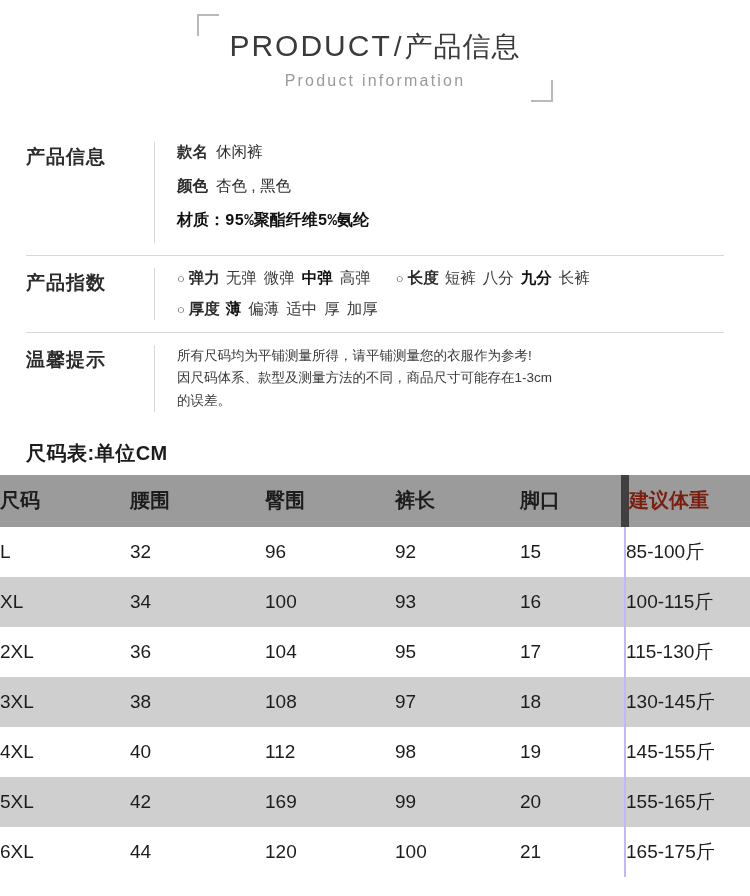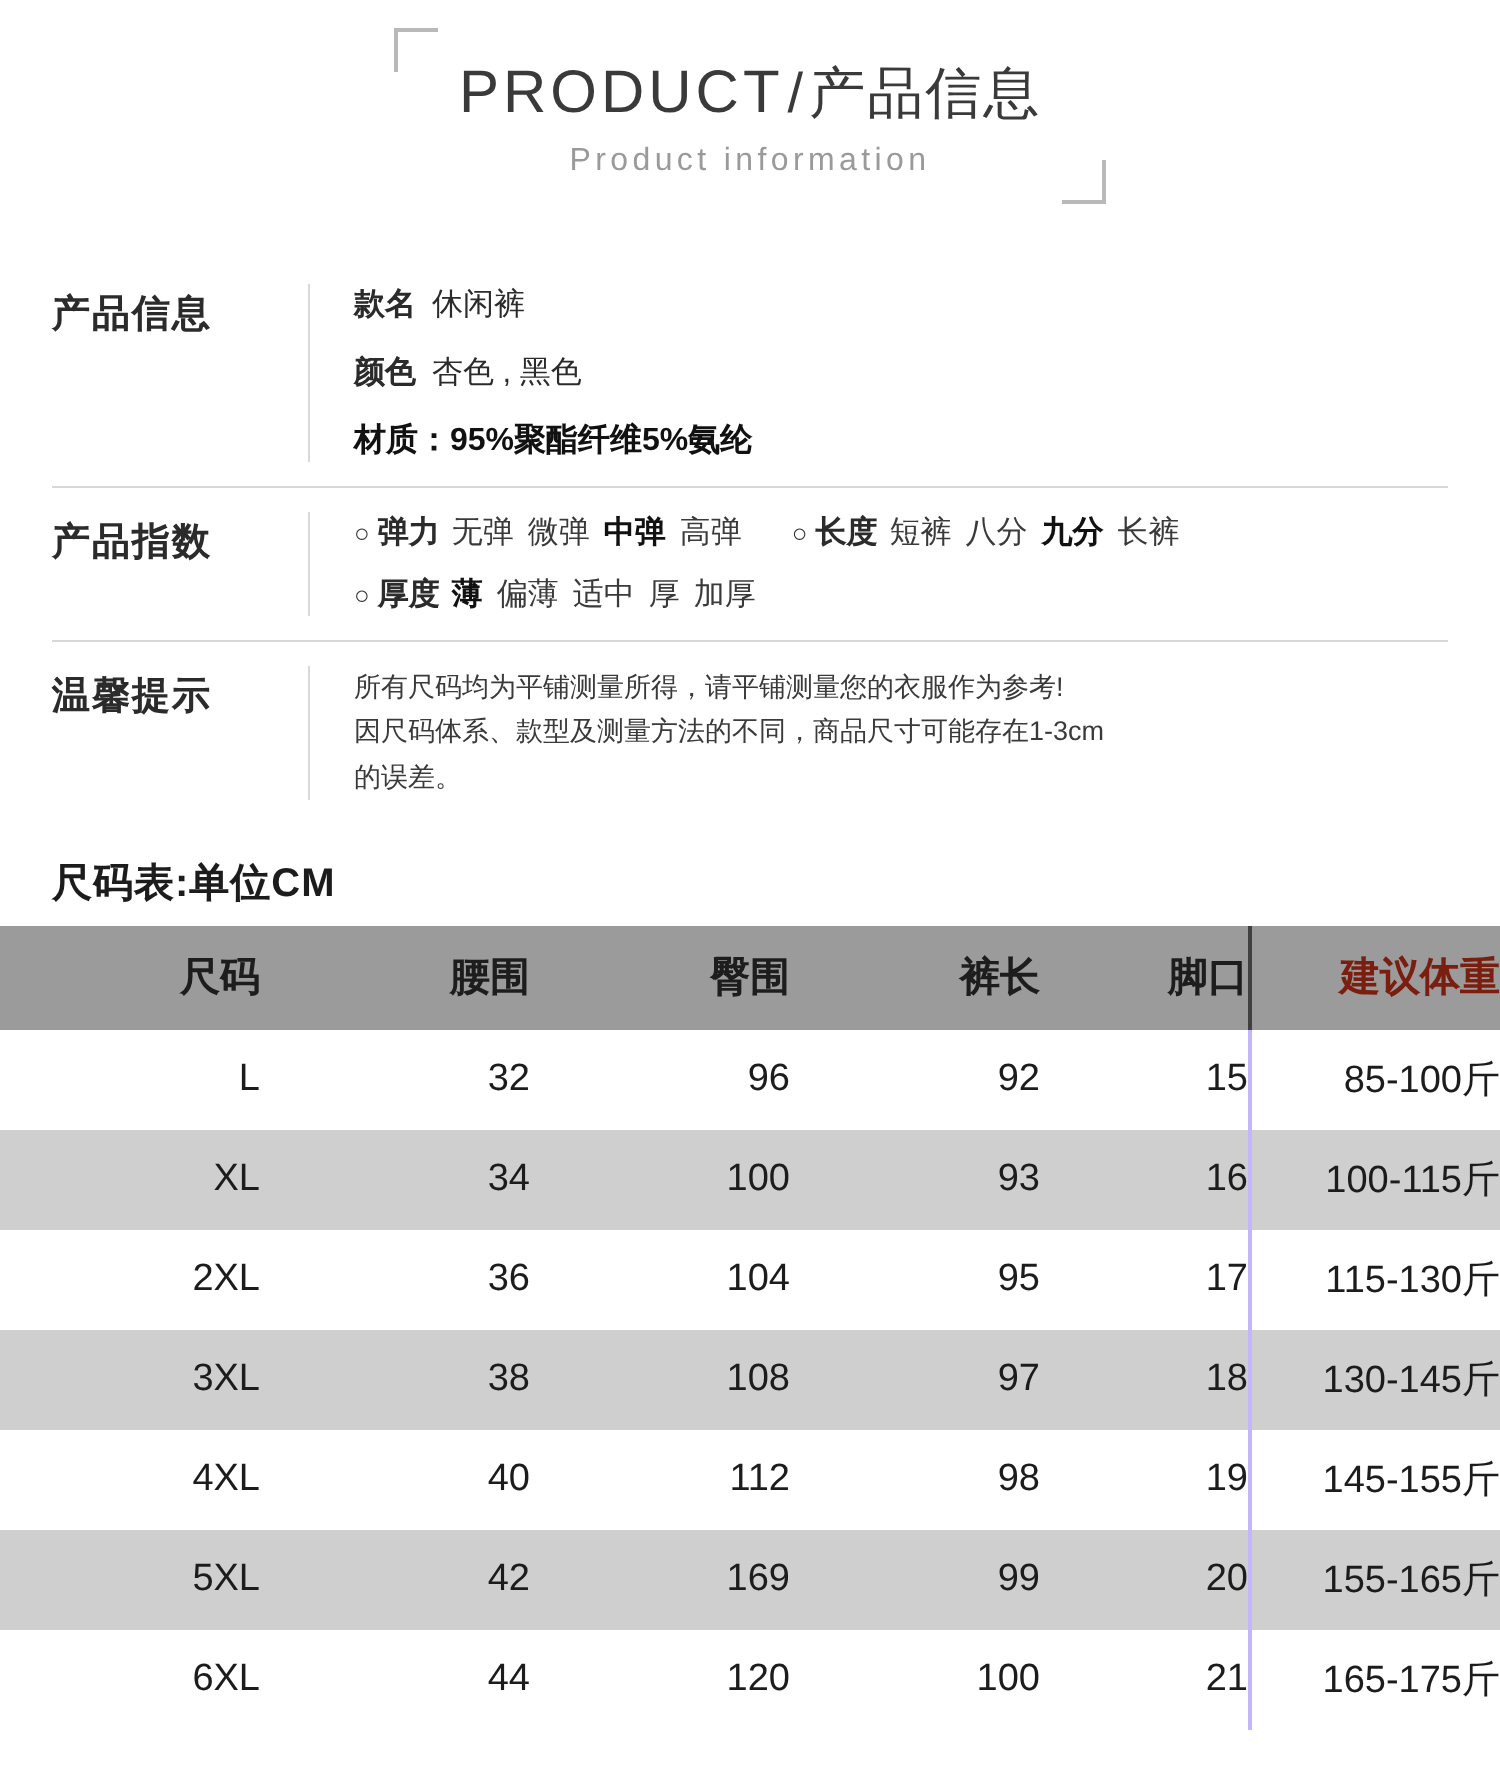--- a/index.html
+++ b/index.html
@@ -81,7 +81,7 @@
   .info-body { flex: 1 1 auto; }
 
   .kv { margin-bottom: 13px; font-size: 15.5px; color: #2b2b2b; }
-  .kv:last-child { margin-bottom: 0; }
+  .kv:last-child { margin-bottom: 12px; font-family: Liberation Mono, monospace; }
   .kv b { font-weight: bold; font-size: 15.5px; }
   .kv .val { margin-left: 8px; }
   .material { font-weight: bold; font-size: 16px; color: #111; }

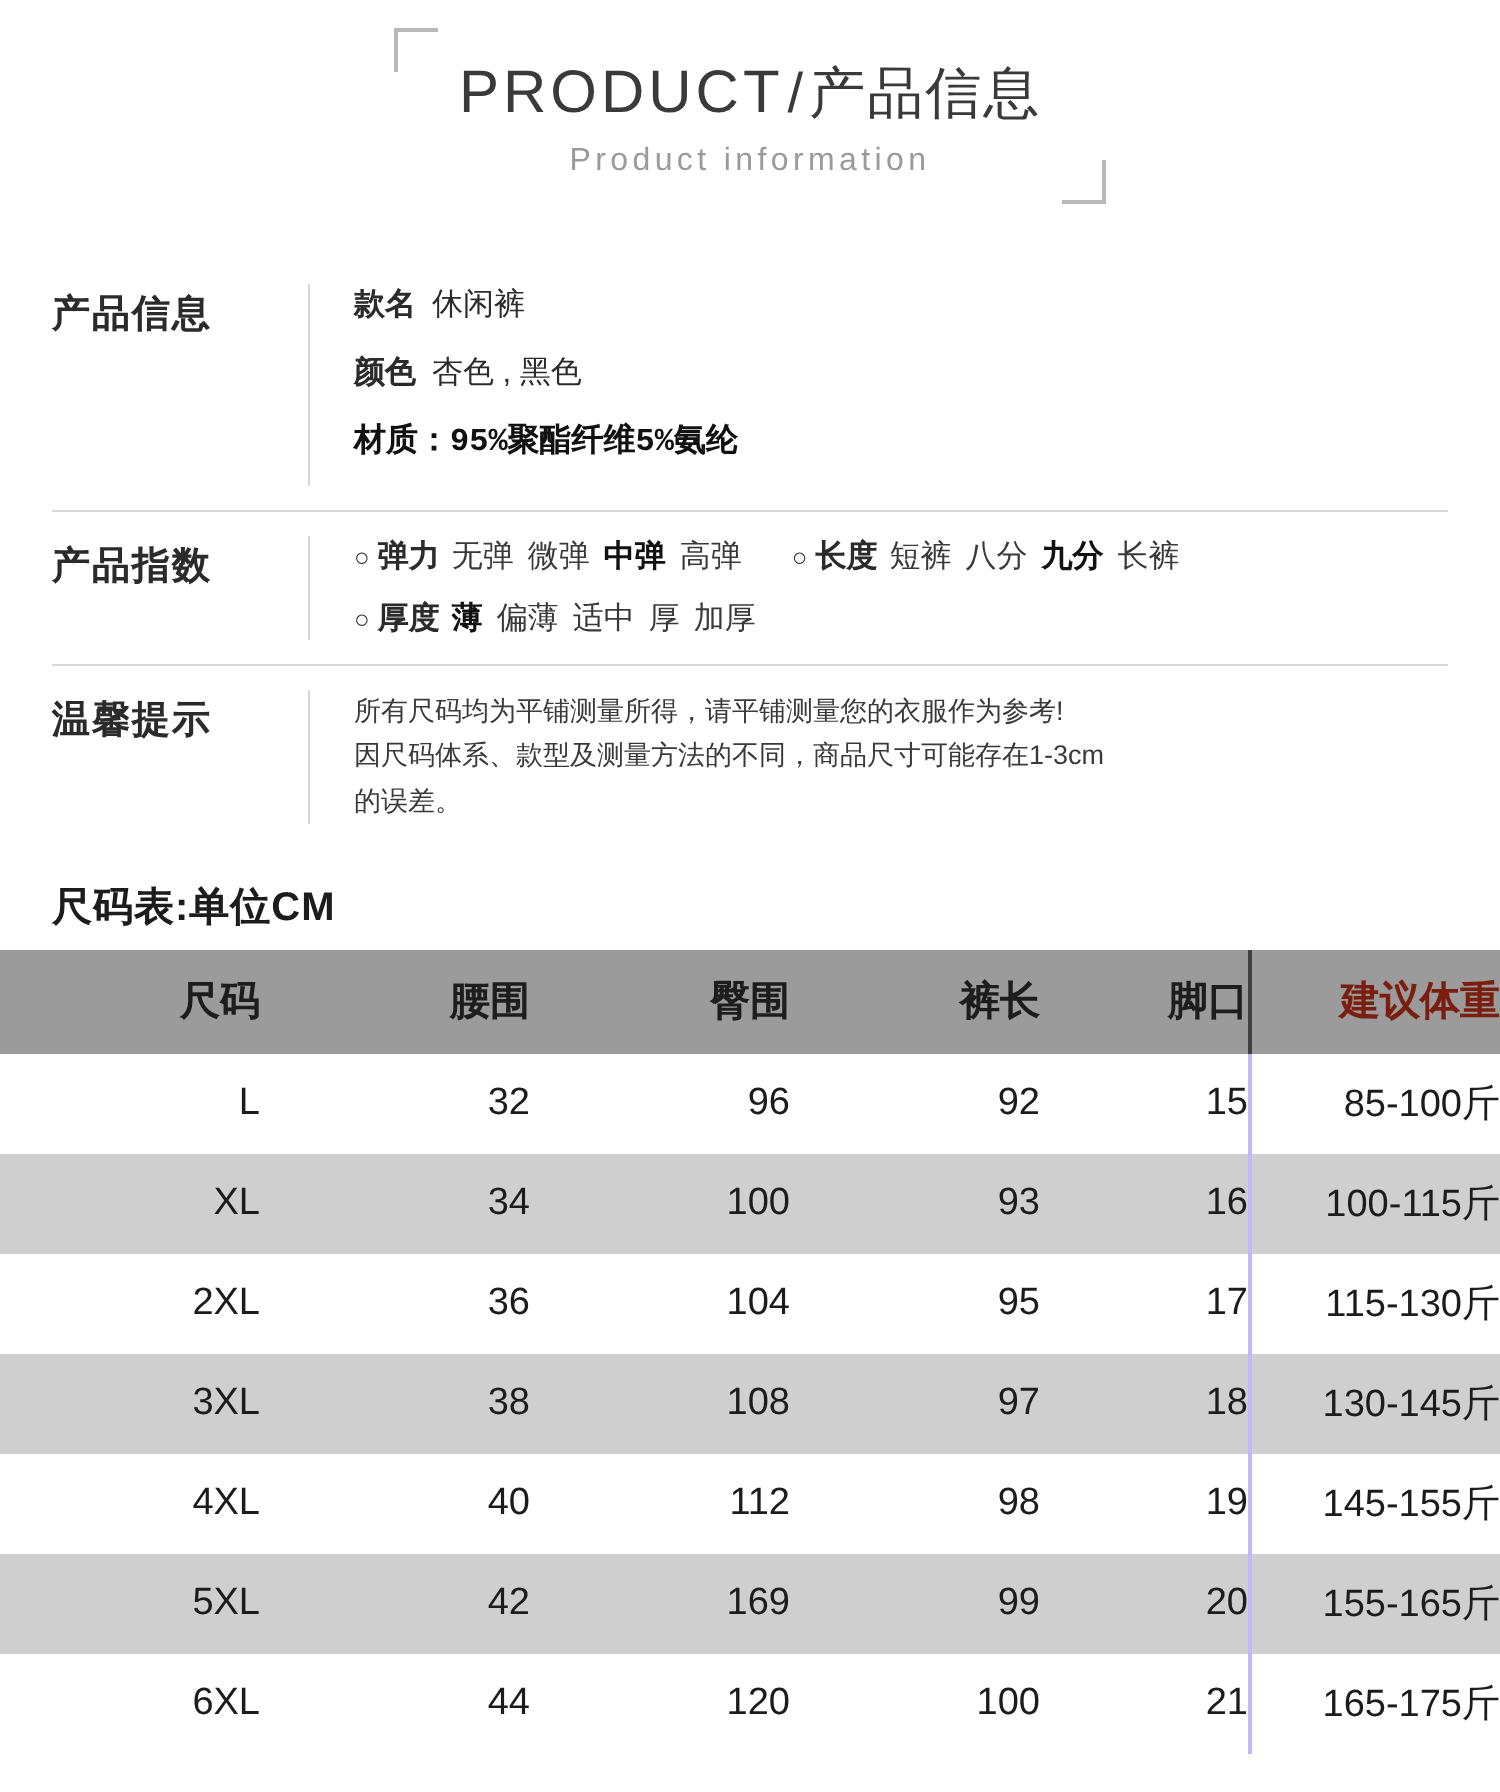--- a/index.html
+++ b/index.html
@@ -114,7 +114,7 @@
     table-layout: fixed;
   }
   table.size th, table.size td {
-    text-align: right;
+    text-align: left;
     font-size: 19px;
     color: #1c1c1c;
     height: 50px;

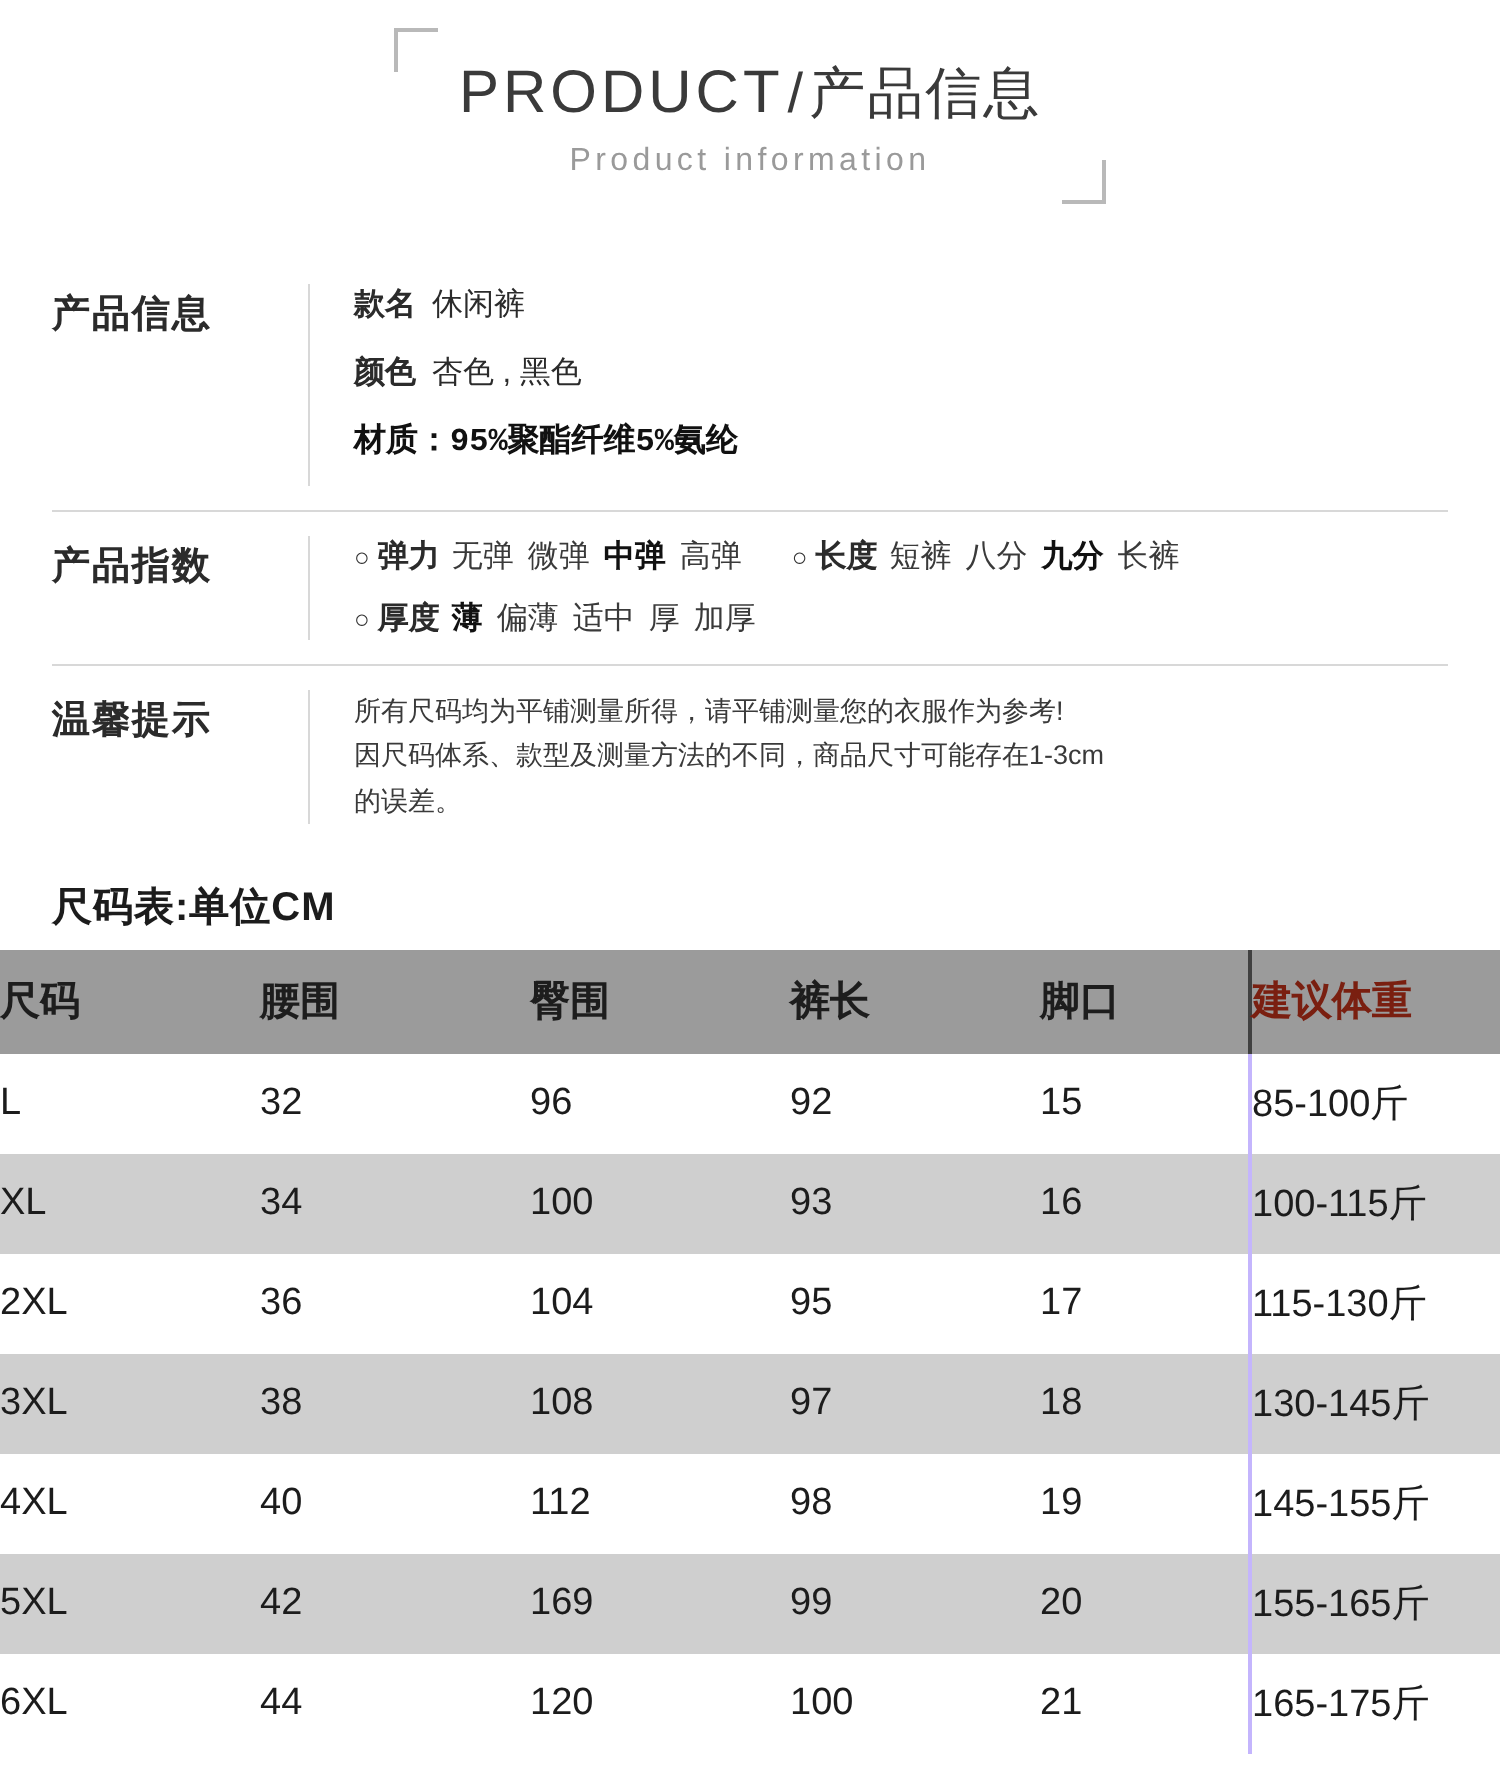--- a/index.html
+++ b/index.html
@@ -130,7 +130,7 @@
   }
   table.size thead th.last {
     color: #7a1f10;
-    border-left: 2px solid #404040;
+    border-left: 8px solid #404040;
   }
   table.size tbody tr.odd { background: #ffffff; }
   table.size tbody tr.even { background: #cfcfcf; }

